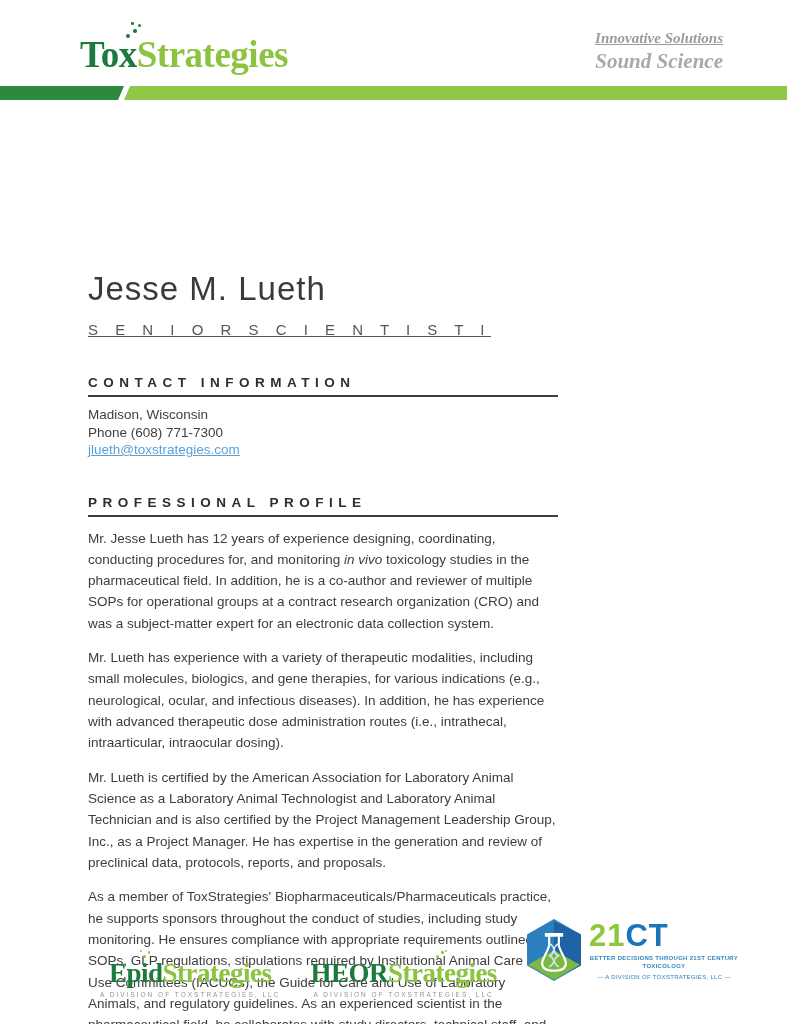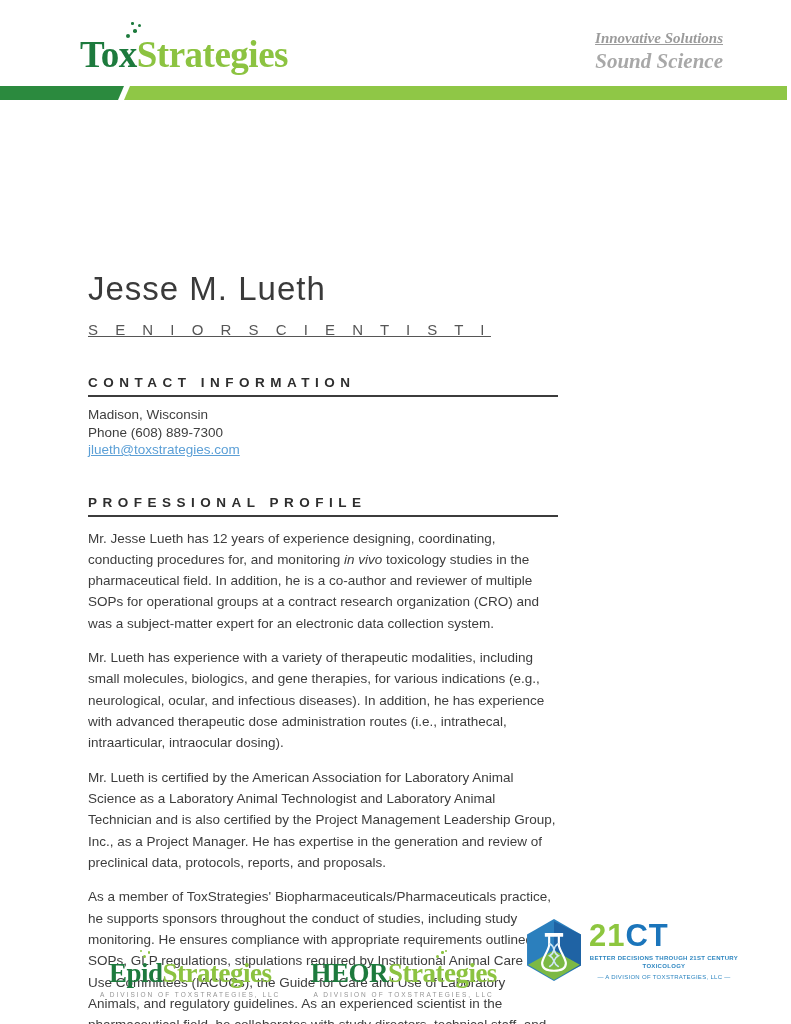--- a/index.html
+++ b/index.html
@@ -118,7 +118,7 @@
   <h2 class="section-heading contact-heading">CONTACT INFORMATION</h2>
   <div class="contact-block">
     <div>Madison, Wisconsin</div>
-    <div>Phone (608) 889-7300</div>
+    <div>Phone (608) 771-7300</div>
     <div><a class="email-link">jlueth@toxstrategies.com</a></div>
   </div>
 

